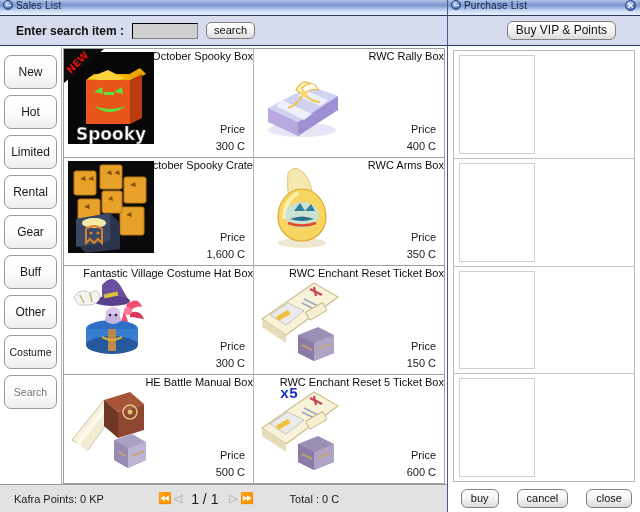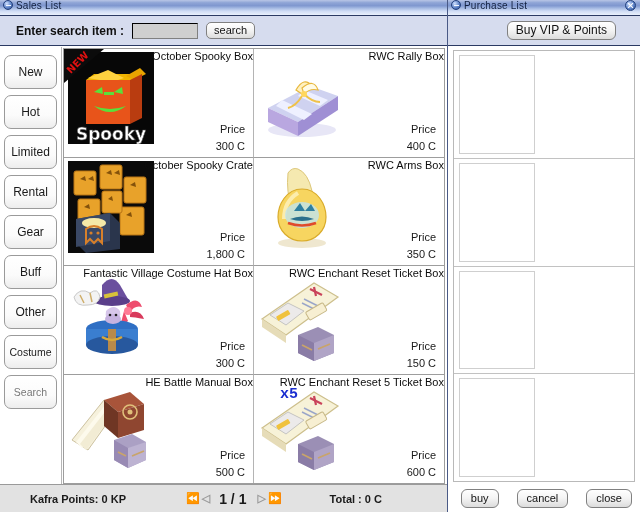--- a/index.html
+++ b/index.html
@@ -418,7 +418,7 @@
             </div>
             <div class="cell-title">October Spooky Crate</div>
             <div class="cell-price">Price</div>
-            <div class="cell-cost">1,800 C</div>
+            <div class="cell-cost">1,600 C</div>
           </div>
 
           <div class="cell">

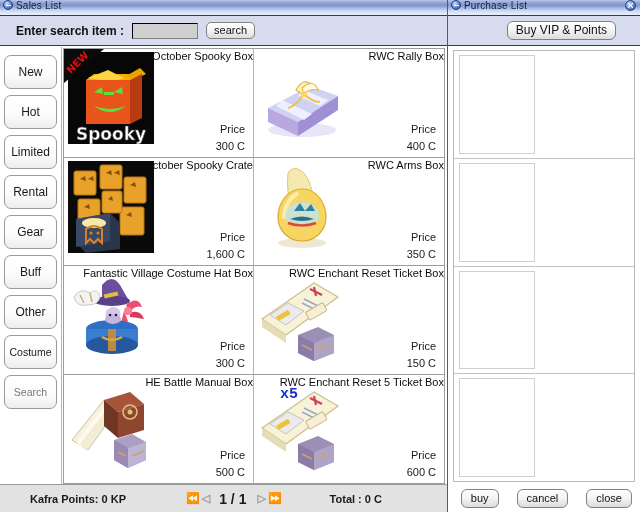--- a/index.html
+++ b/index.html
@@ -235,9 +235,8 @@
     border-top: 1px solid #9a9a9a;
     font-size: 11px;
     color: #1a1a1a;
-    padding: 0 6px 0 30px;
-    gap: 16px;
-    font-weight: bold;
+    padding: 0 6px 0 14px;
+    gap: 4px;
   }
   .status .kp { width: 140px; }
   .pager { display: flex; align-items: center; gap: 4px; color: #8d8d8d; }

